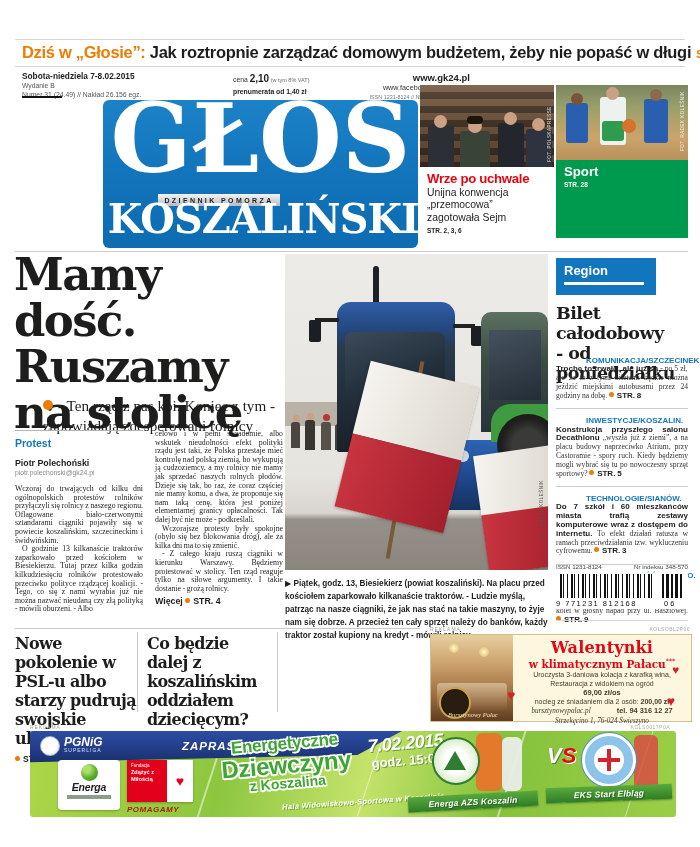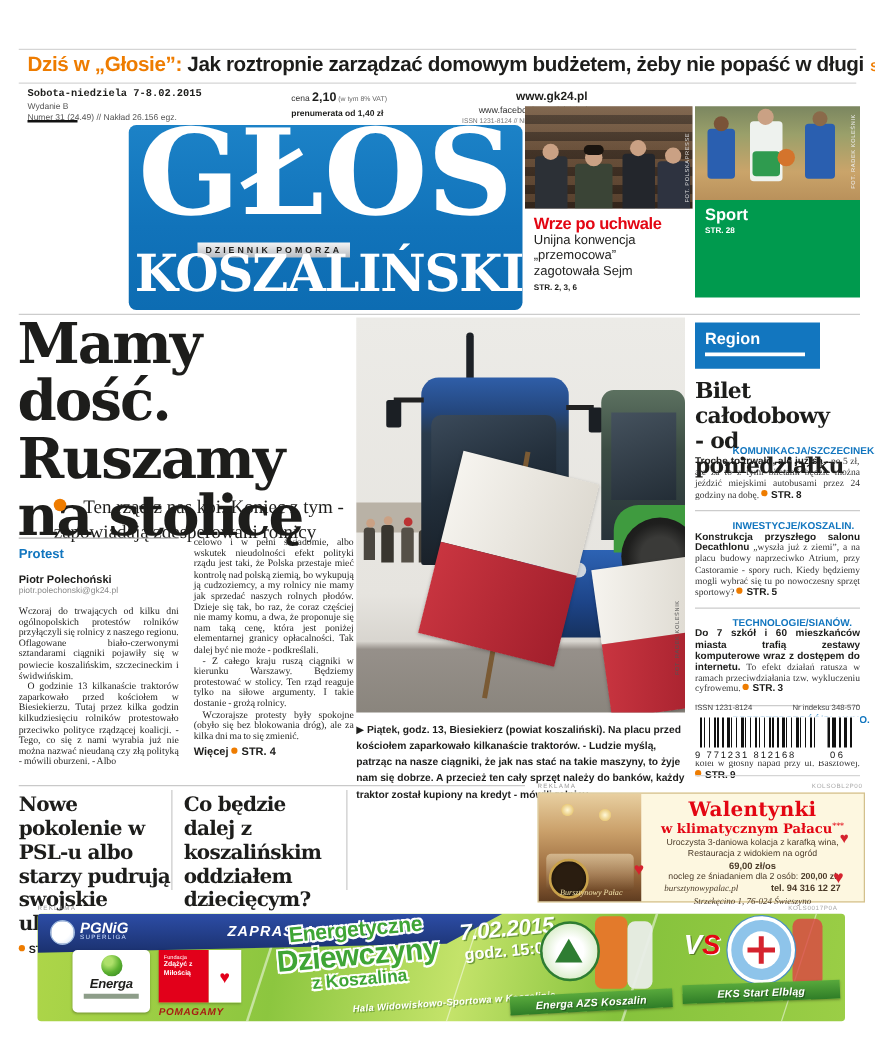--- a/index.html
+++ b/index.html
@@ -18,7 +18,7 @@
 
   
   #hdr-left{left:22px;top:72px;line-height:8.5px;}
-  #hdr-left .d{font-weight:bold;font-size:8.3px;font-family:Liberation Mono, monospace;}
+  #hdr-left .d{font-weight:bold;font-size:8.3px;}
   #hdr-left .s{font-size:6.8px;color:#555;margin-top:1px;}
   #hdr-tick{left:22px;top:96px;width:40px;height:2px;background:#111;}
   #hdr-center{left:233px;top:74px;line-height:9px;}

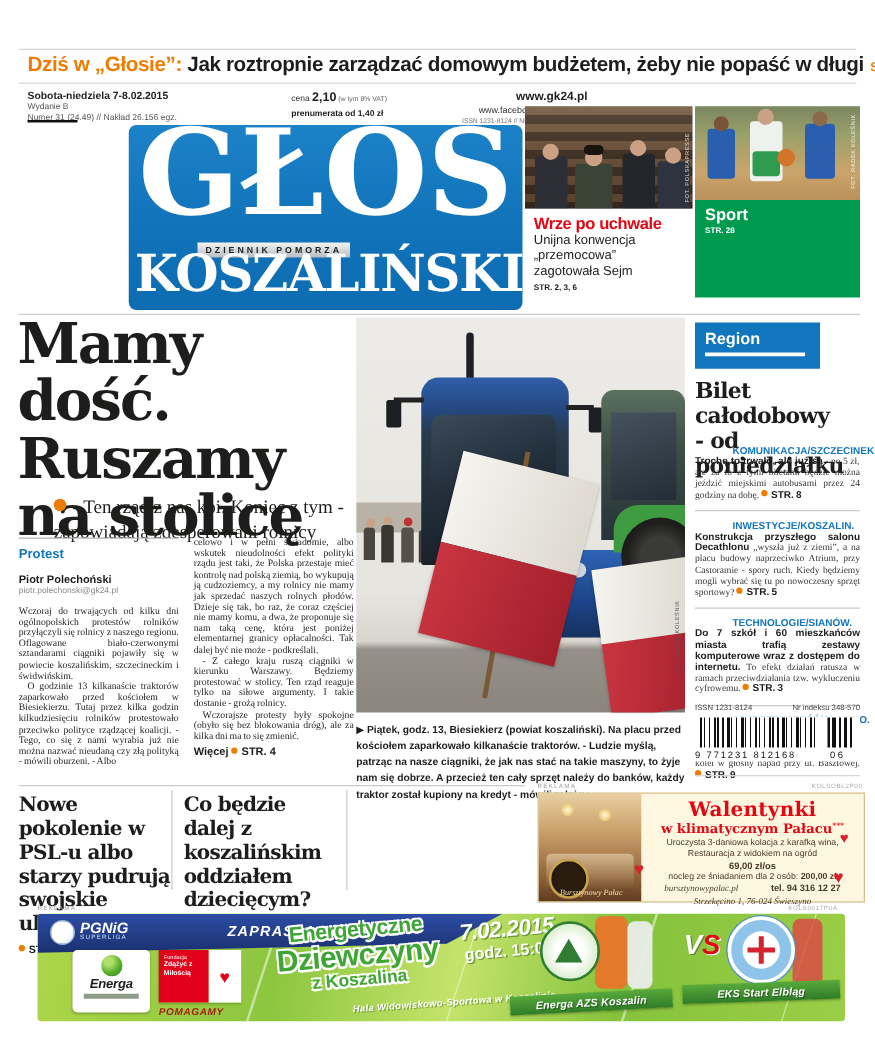--- a/index.html
+++ b/index.html
@@ -283,8 +283,8 @@
 
   <div class="abs body2" id="col2">
     <p>celowo i w pełni świadomie, albo wskutek nieudolności efekt polityki rządu jest taki, że Polska przestaje mieć kontrolę nad polską ziemią, bo wykupują ją cudzoziemcy, a my rolnicy nie mamy jak sprzedać naszych rolnych płodów. Dzieje się tak, bo raz, że coraz częściej nie mamy komu, a dwa, że proponuje się nam taką cenę, która jest poniżej elementarnej granicy opłacalności. Tak dalej być nie może - podkreślali.</p>
+    <p>Wczorajsze protesty były spokojne (obyło się bez blokowania dróg), ale za kilka dni ma to się zmienić.</p>
     <p>- Z całego kraju ruszą ciągniki w kierunku Warszawy. Będziemy protestować w stolicy. Ten rząd reaguje tylko na siłowe argumenty. I takie dostanie - grożą rolnicy.</p>
-    <p>Wczorajsze protesty były spokojne (obyło się bez blokowania dróg), ale za kilka dni ma to się zmienić.</p>
     <div class="more"><span>Więcej</span> <span class="odot5"></span><span>STR. 4</span></div>
   </div>
 

